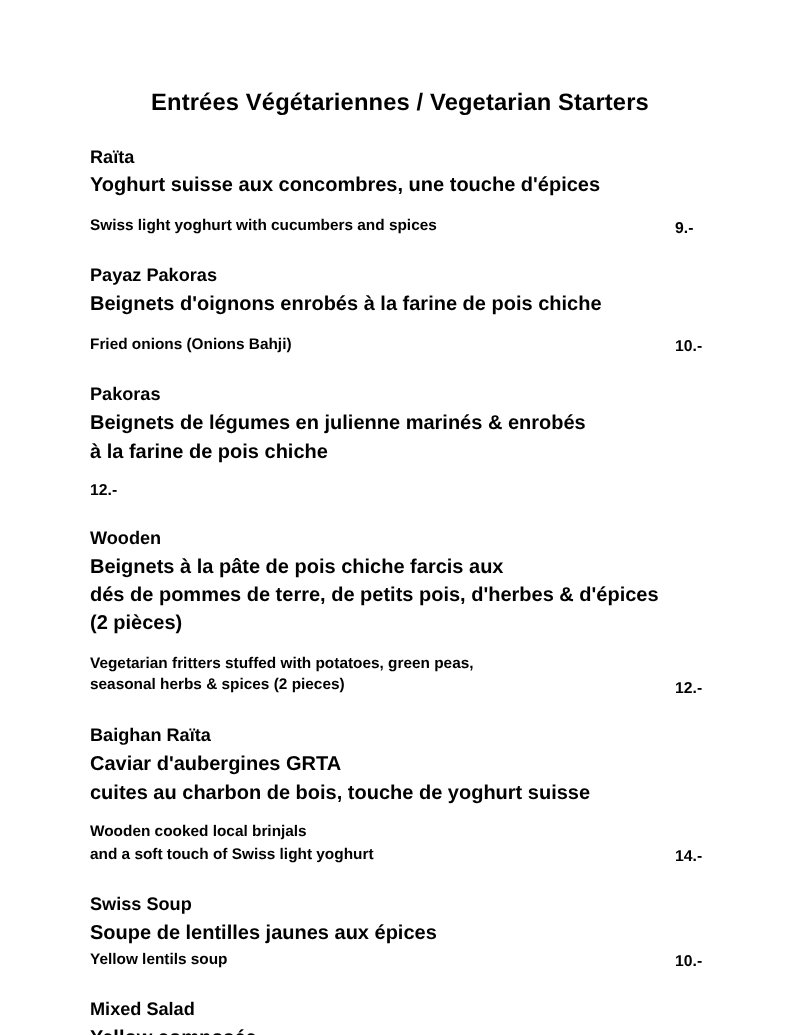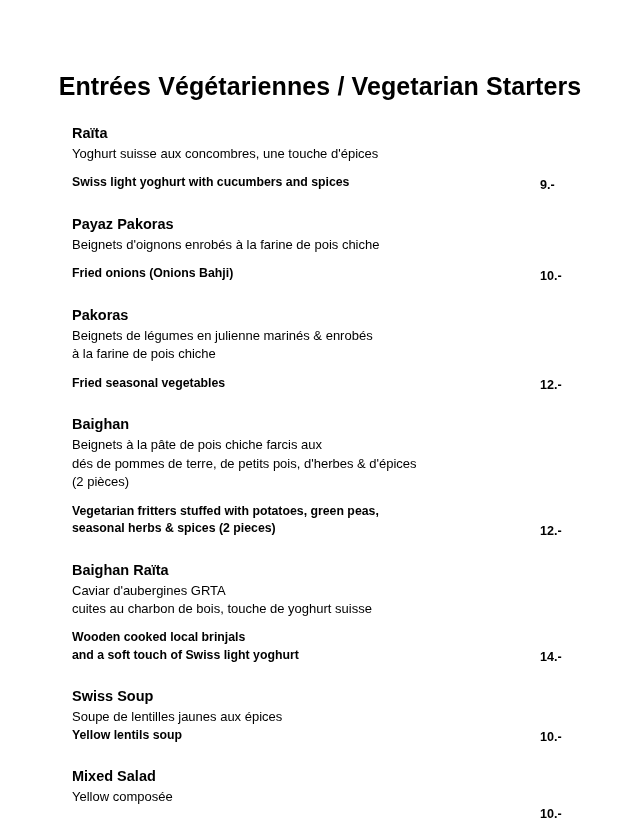--- a/index.html
+++ b/index.html
@@ -24,7 +24,7 @@
   }
   .title {
     text-align: center;
-    font-size: 25px;
+    font-size: 19px;
     font-weight: bold;
     margin: 72px 0 0 0;
     letter-spacing: 0.1px;

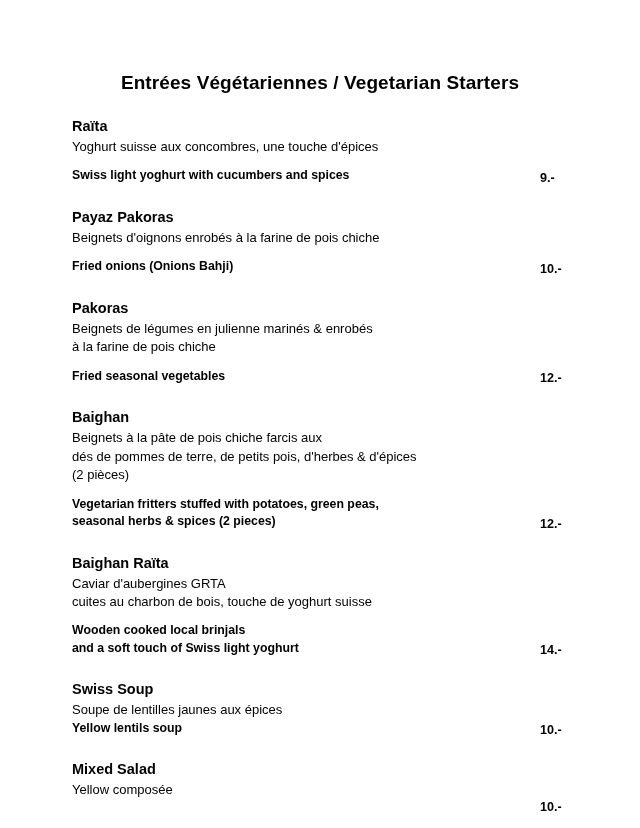--- a/index.html
+++ b/index.html
@@ -43,8 +43,8 @@
     margin-bottom: 1px;
   }
   .desc-fr {
-    font-size: 13px;
-    font-weight: normal;
+    font-size: 16px;
+    font-weight: bold;
     line-height: 1.42;
     margin-bottom: 0;
   }

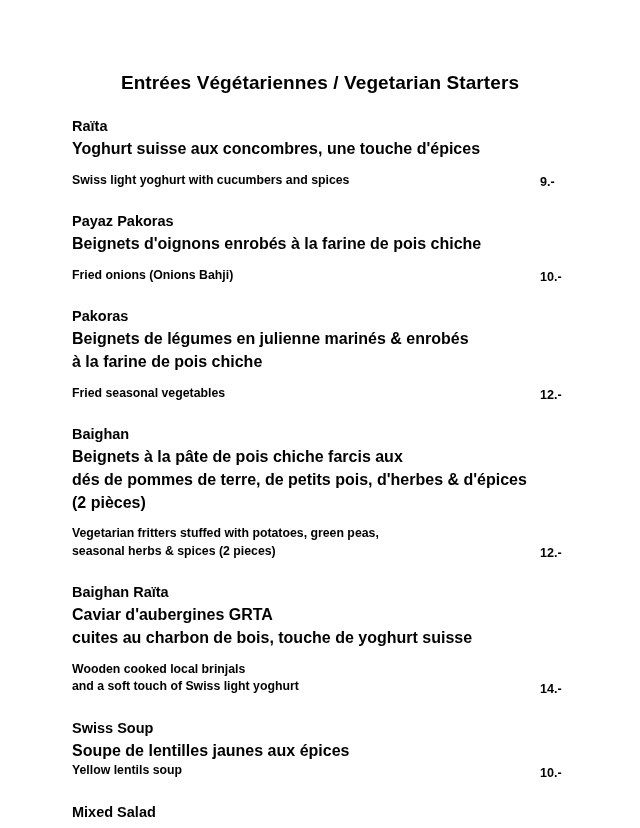--- a/index.html
+++ b/index.html
@@ -113,9 +113,6 @@
         </div>
         <div class="gap-small"></div>
         <div class="desc-block">
-          <div class="desc-en">
-            <span class="line">Fried seasonal vegetables</span>
-          </div>
           <div class="price">12.-</div>
         </div>
       </div>

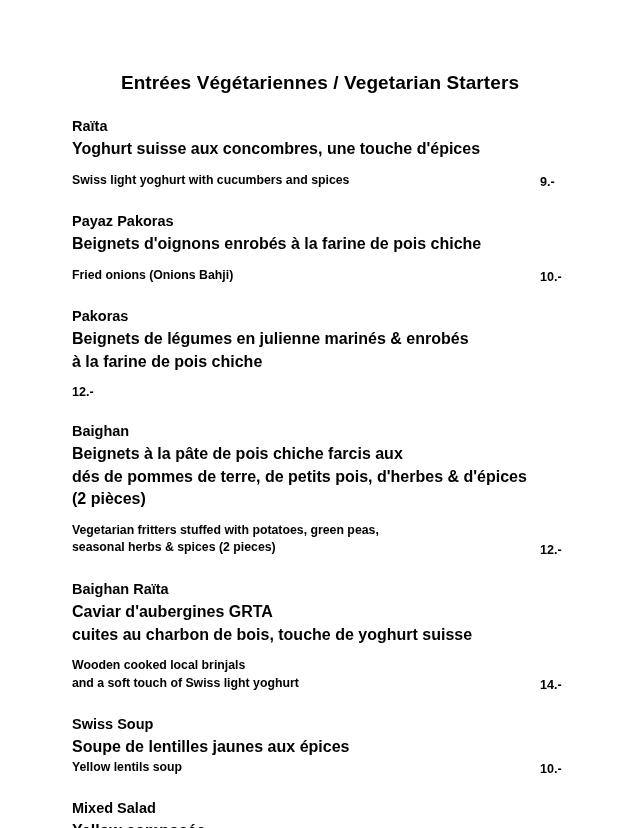--- a/index.html
+++ b/index.html
@@ -117,7 +117,7 @@
         </div>
       </div>
       <div class="item">
-        <div class="item-name">Baighan</div>
+        <div class="item-name">Wooden</div>
         <div class="desc-fr">
           <span class="line">Beignets à la pâte de pois chiche farcis aux</span>
           <span class="line">dés de pommes de terre, de petits pois, d'herbes &amp; d'épices</span>

